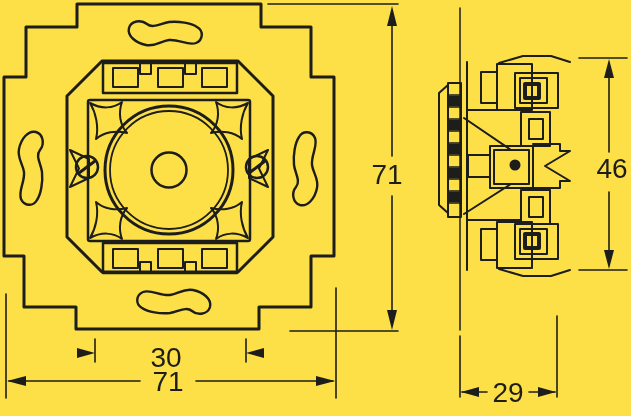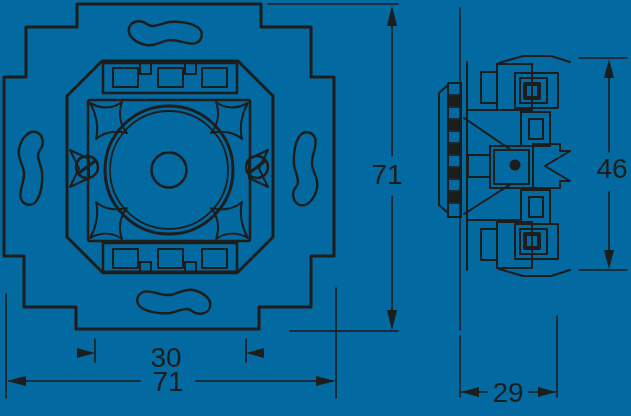--- a/index.html
+++ b/index.html
@@ -3,7 +3,7 @@
 <meta charset="utf-8">
 <style>
   html,body{margin:0;padding:0;background:#ffffff;}
-  .canvas{position:relative;width:631px;height:416px;background:#0369a1;overflow:hidden;
+  .canvas{position:relative;width:631px;height:416px;background:#fde047;overflow:hidden;
           font-family:"Liberation Sans",sans-serif;}
   svg{display:block;}
   .dim-text{font-family:"Liberation Sans",sans-serif;font-size:28px;fill:#1d1d1b;

